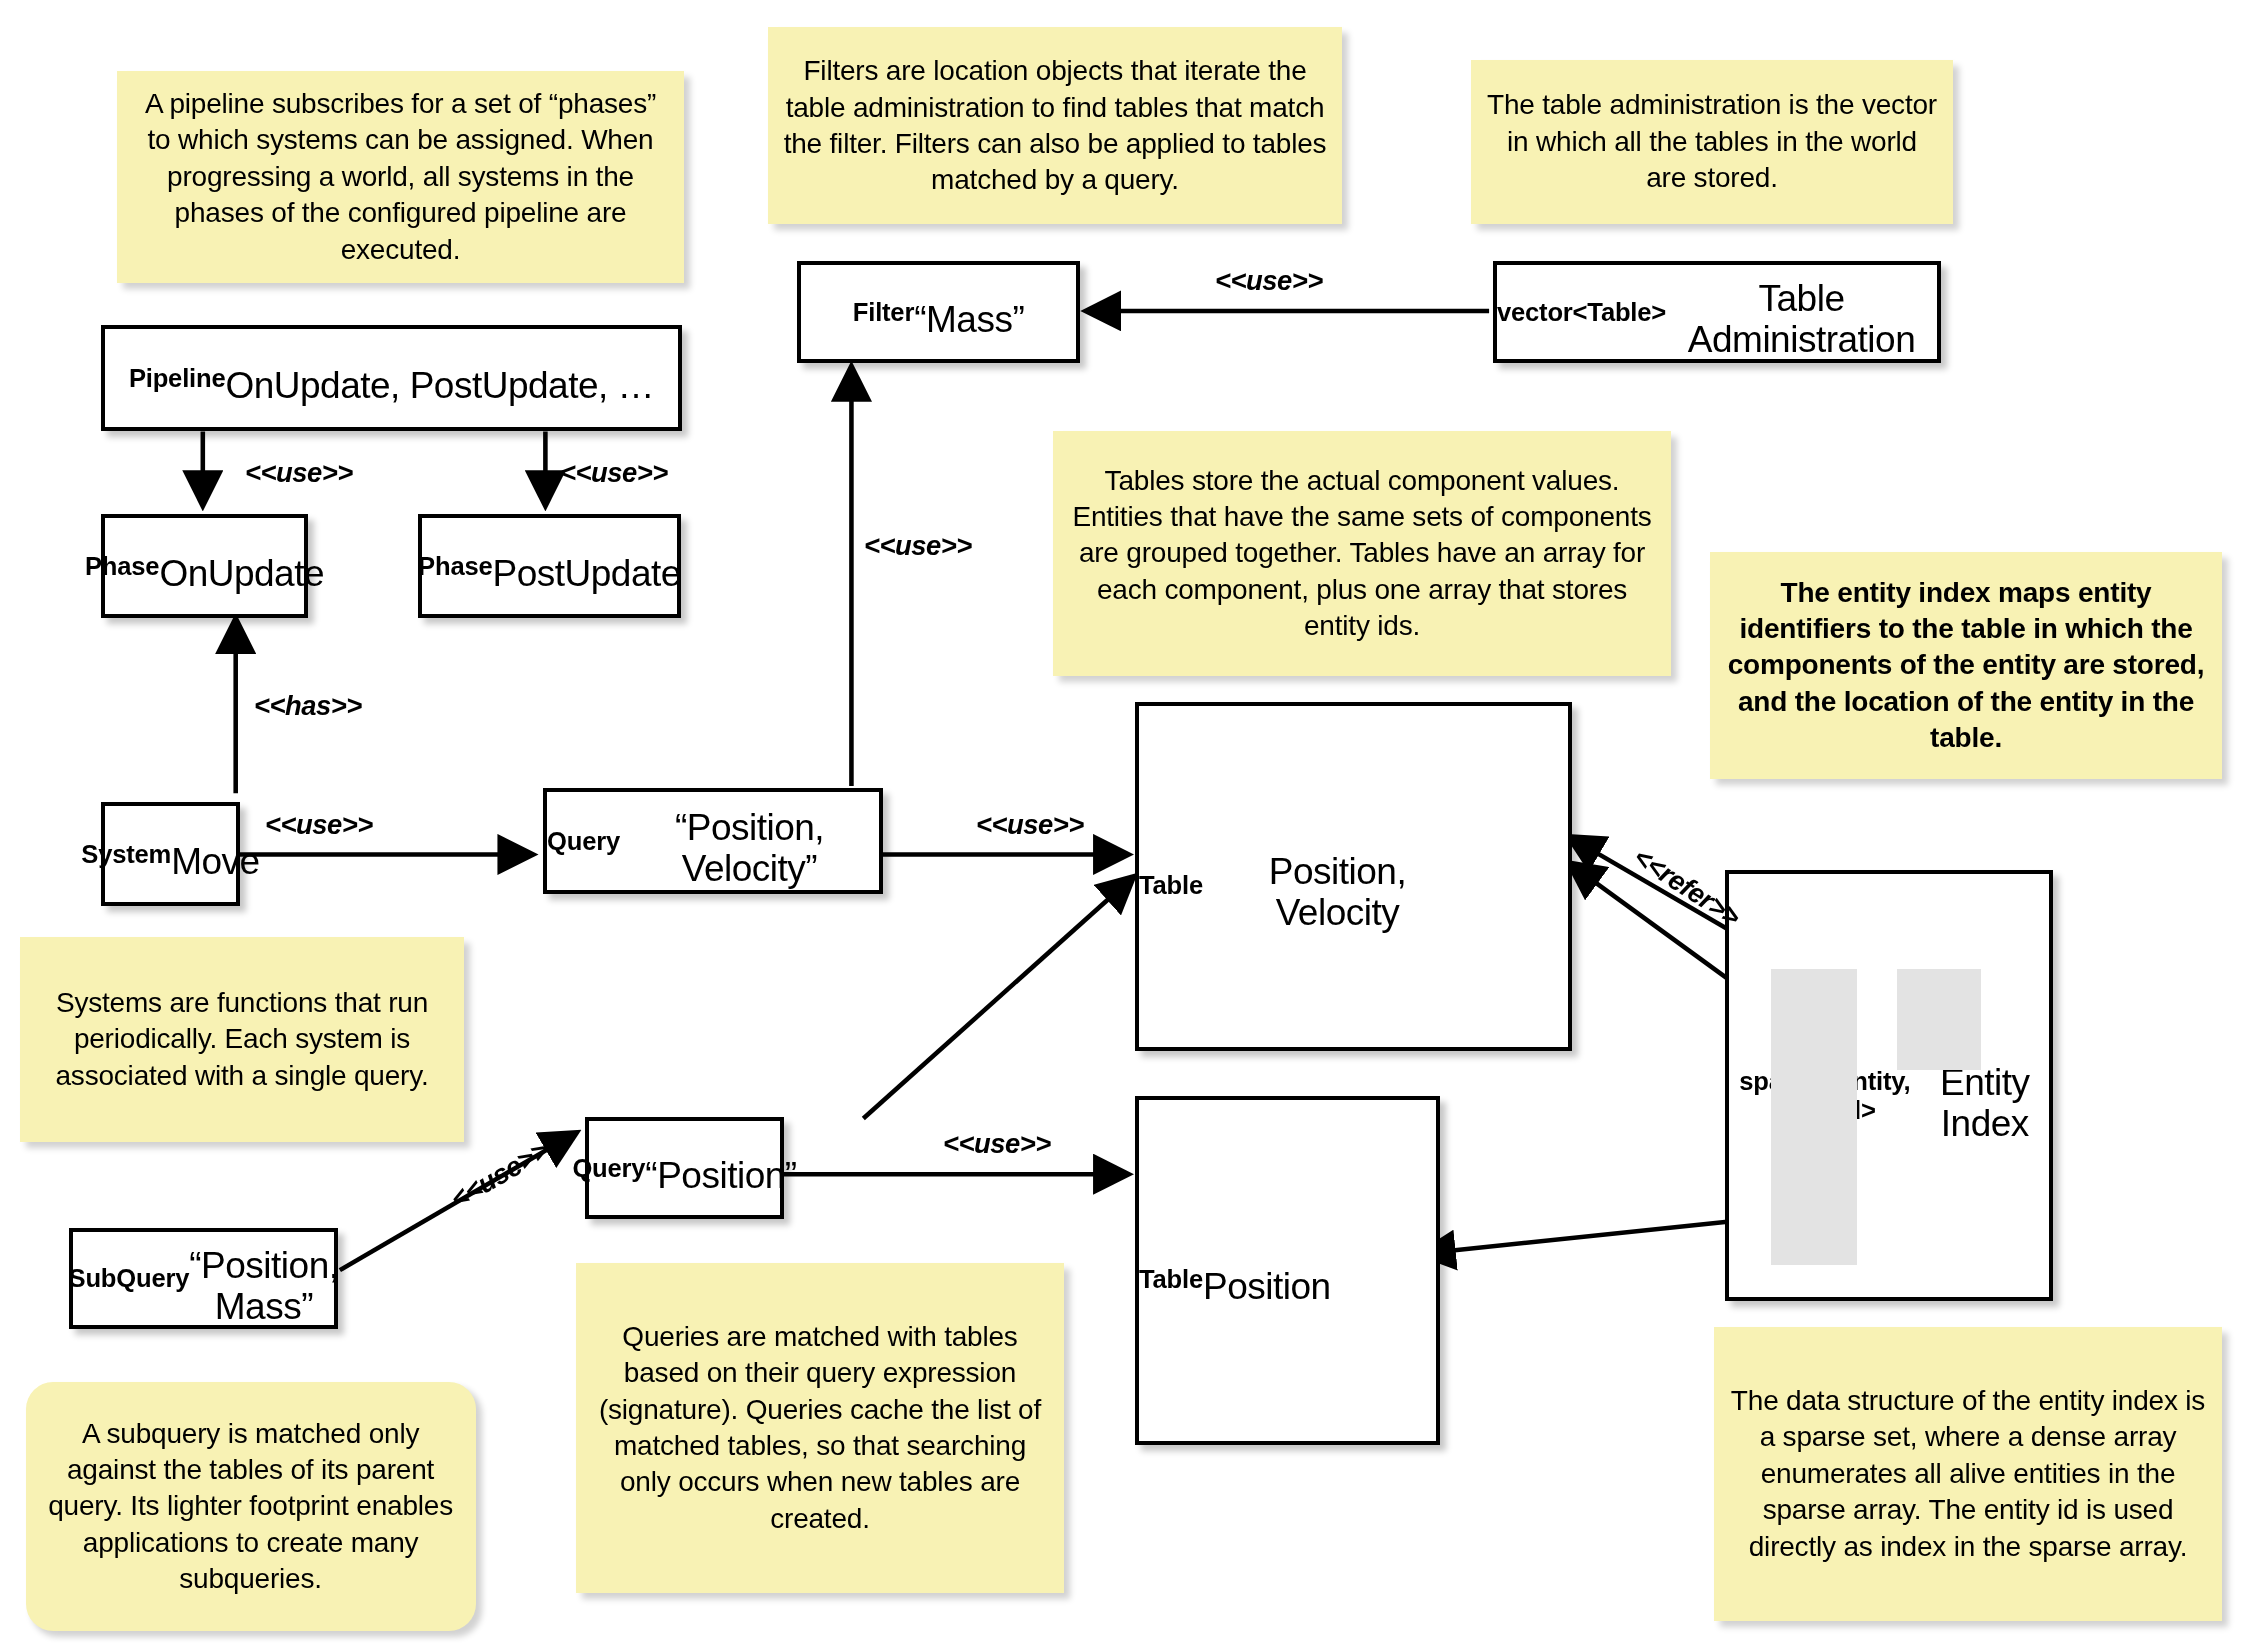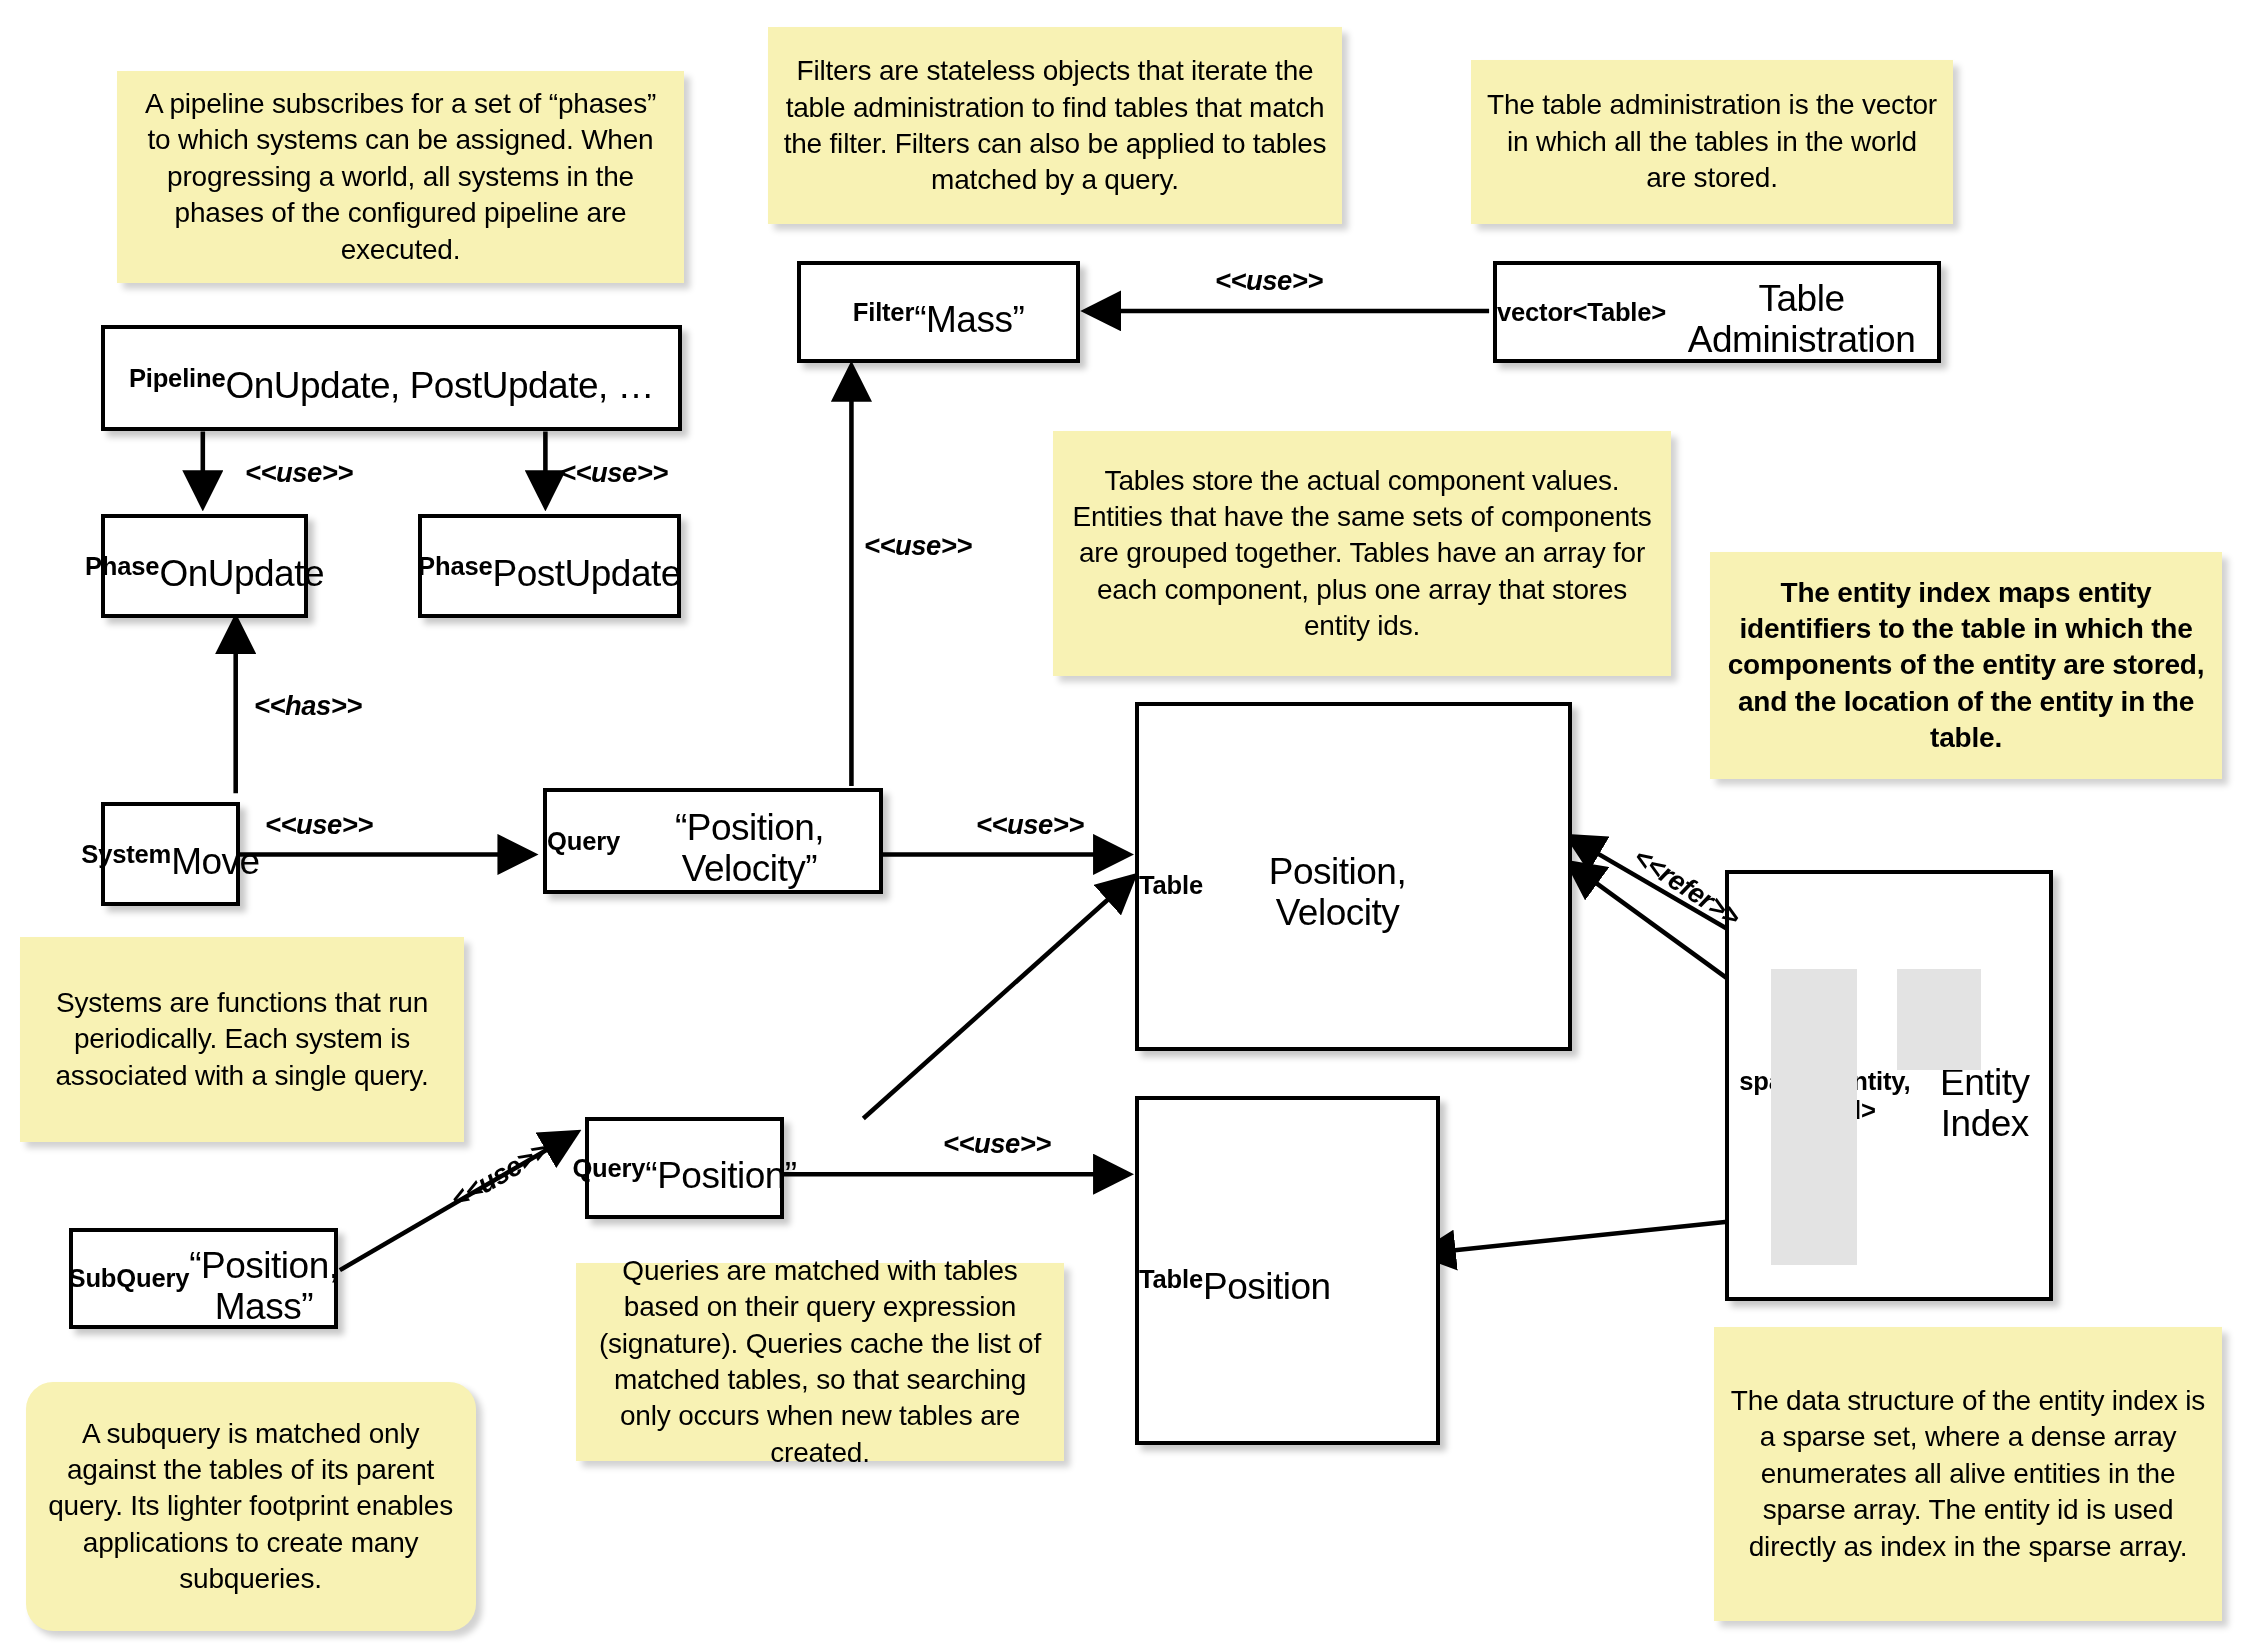--- a/index.html
+++ b/index.html
@@ -251,7 +251,7 @@
 
   <div class="note" style="left:117px; top:71px; width:567px; height:212px;">A pipeline subscribes for a set of “phases” to which systems can be assigned. When progressing a world, all systems in the phases of the configured pipeline are executed.</div>
 
-  <div class="note" style="left:768px; top:27.4px; width:574px; height:197px;">Filters are stateless objects that iterate the table administration to find tables that match the filter. Filters can also be applied to tables matched by a query.</div>
+  <div class="note" style="left:768px; top:27.4px; width:574px; height:197px;">Filters are location objects that iterate the table administration to find tables that match the filter. Filters can also be applied to tables matched by a query.</div>
 
   <div class="note" style="left:1471px; top:60px; width:482px; height:164px;">The table administration is the vector in which all the tables in the world are stored.</div>
 

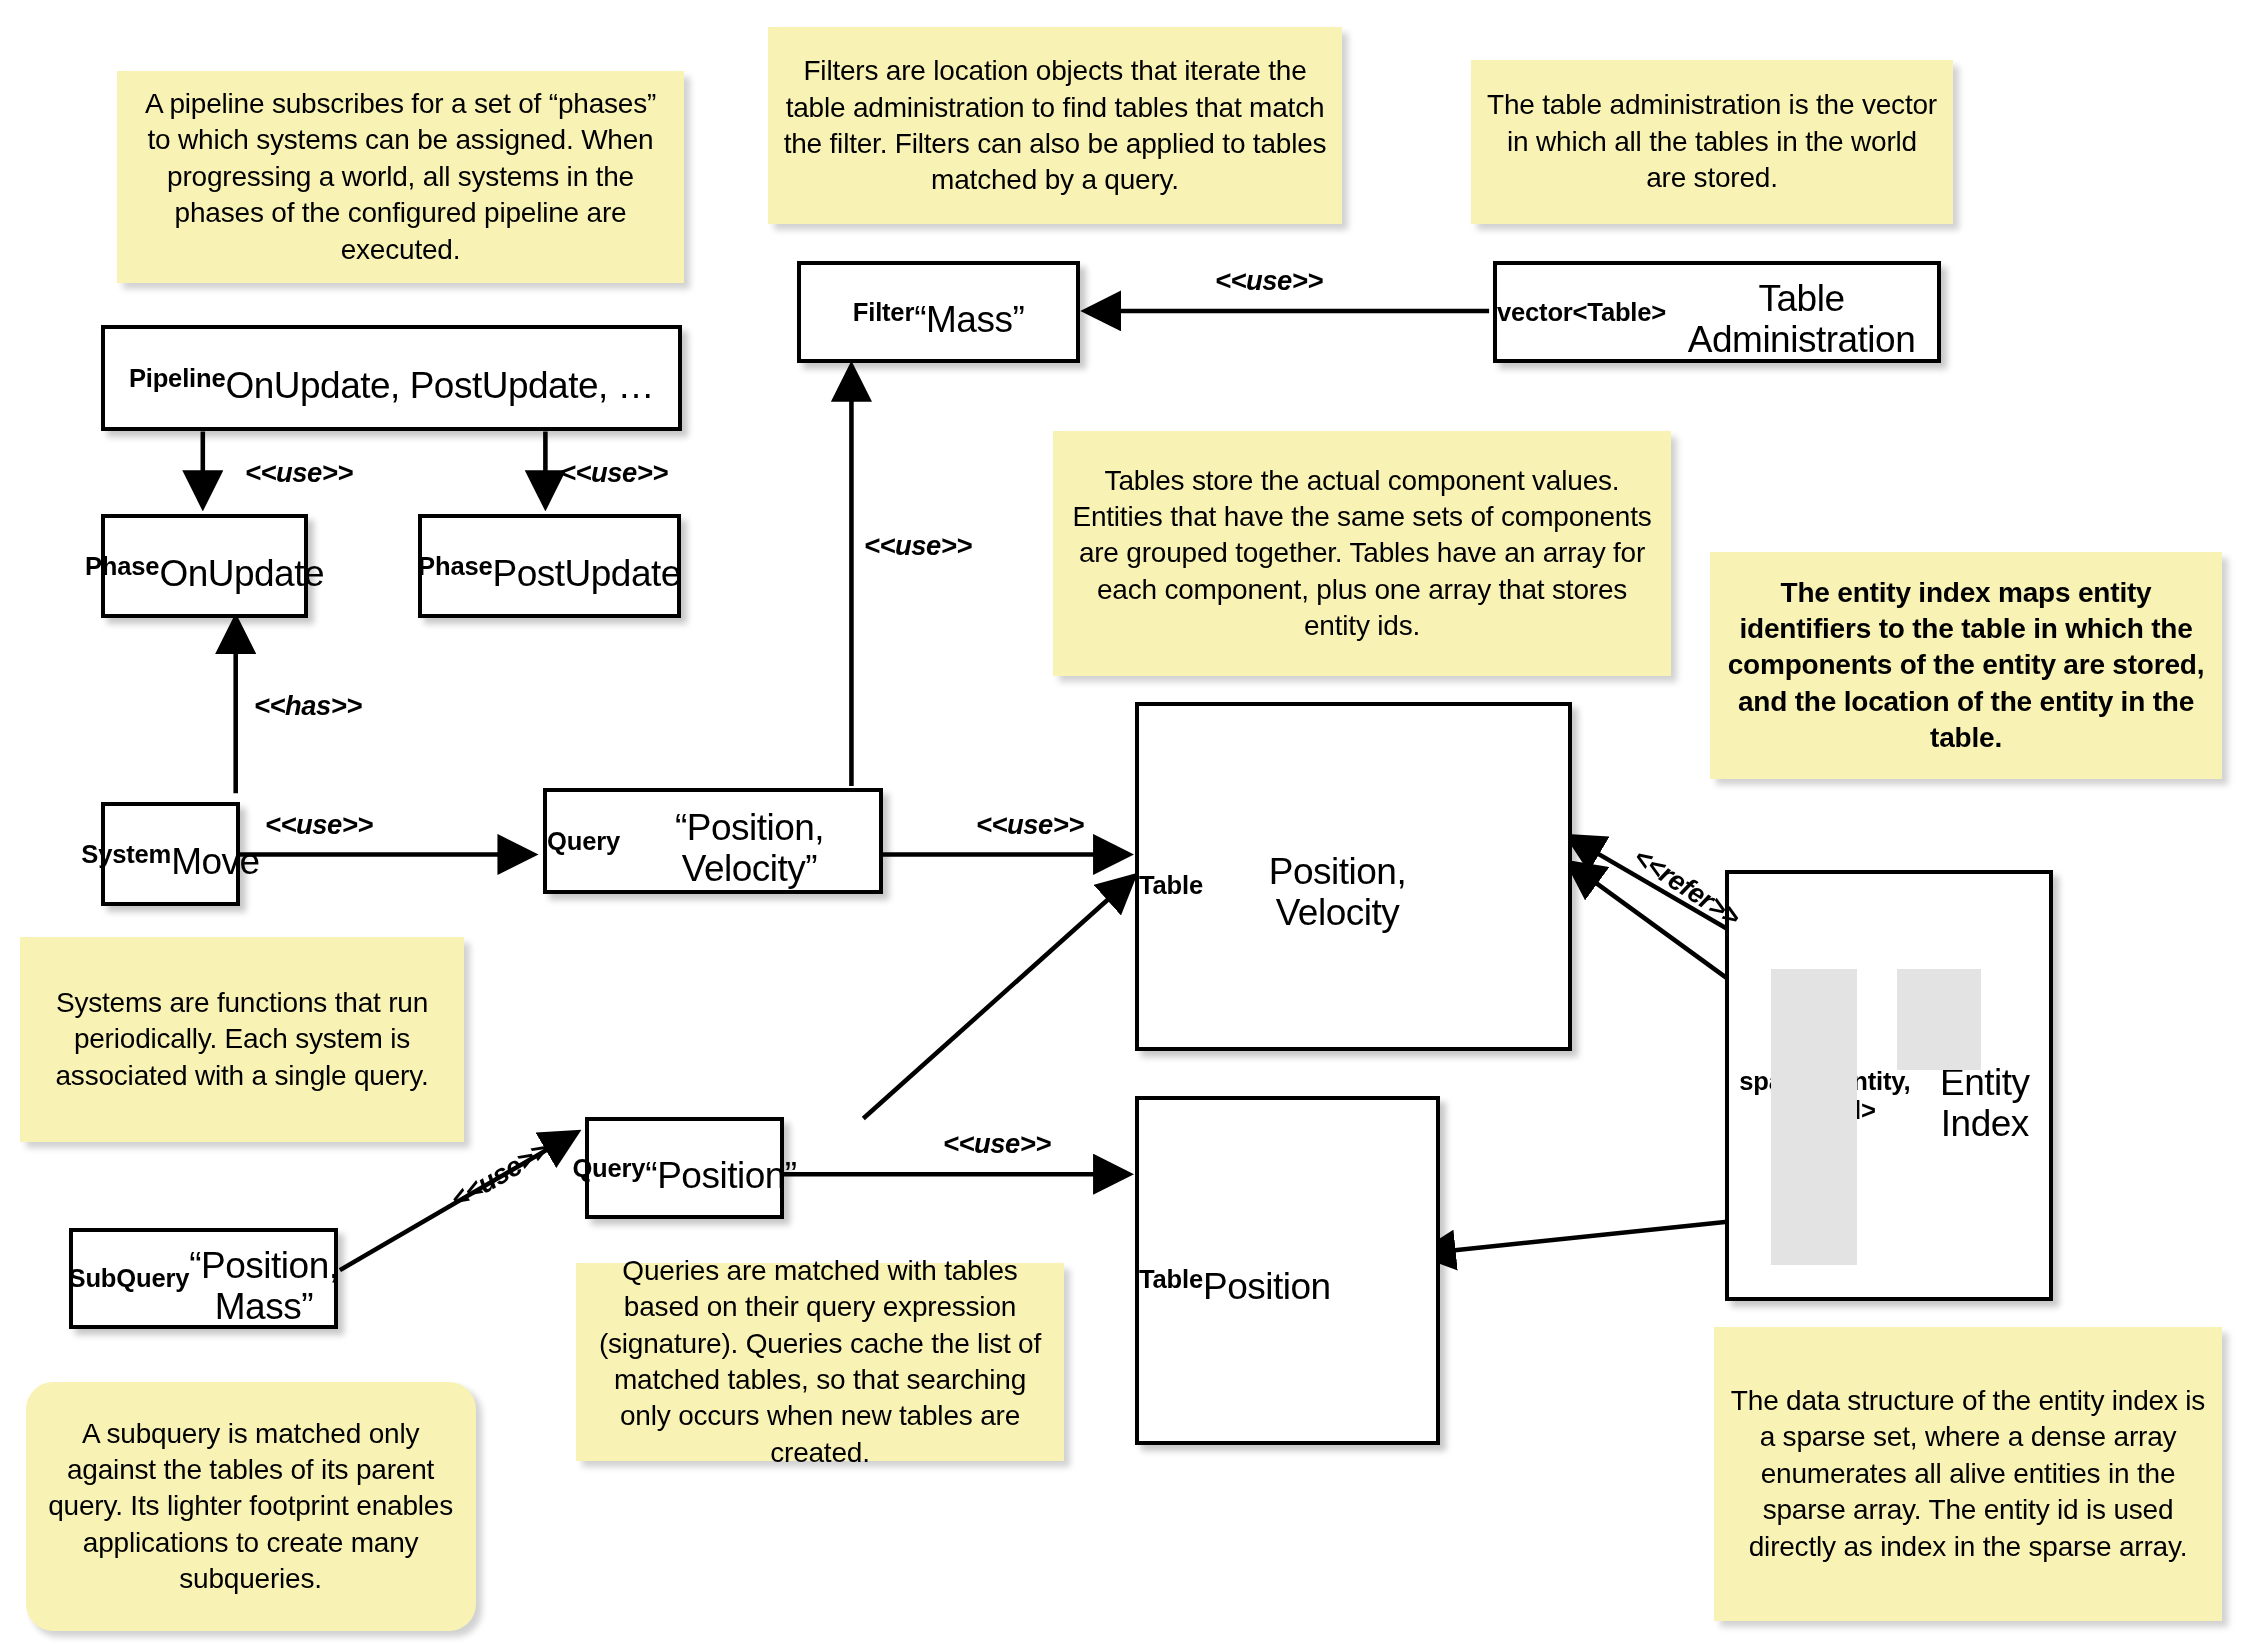--- a/index.html
+++ b/index.html
@@ -261,7 +261,7 @@
 
   <div class="note" style="left:20px; top:937px; width:444px; height:205px;">Systems are functions that run periodically. Each system is associated with a single query.</div>
 
-  <div class="note" style="left:576px; top:1263px; width:488px; height:198px;">Queries are matched with tables based on their query expression (signature). Queries cache the list of matched tables, so that searching only occurs when new tables are created.</div>
+  <div class="note" style="left:576px; top:1263px; width:488px; height:330px;">Queries are matched with tables based on their query expression (signature). Queries cache the list of matched tables, so that searching only occurs when new tables are created.</div>
 
   <div class="note" style="left:25.6px; top:1382px; width:450px; height:249px;border-radius:27px;">A subquery is matched only against the tables of its parent query. Its lighter footprint enables applications to create many subqueries.</div>
 

